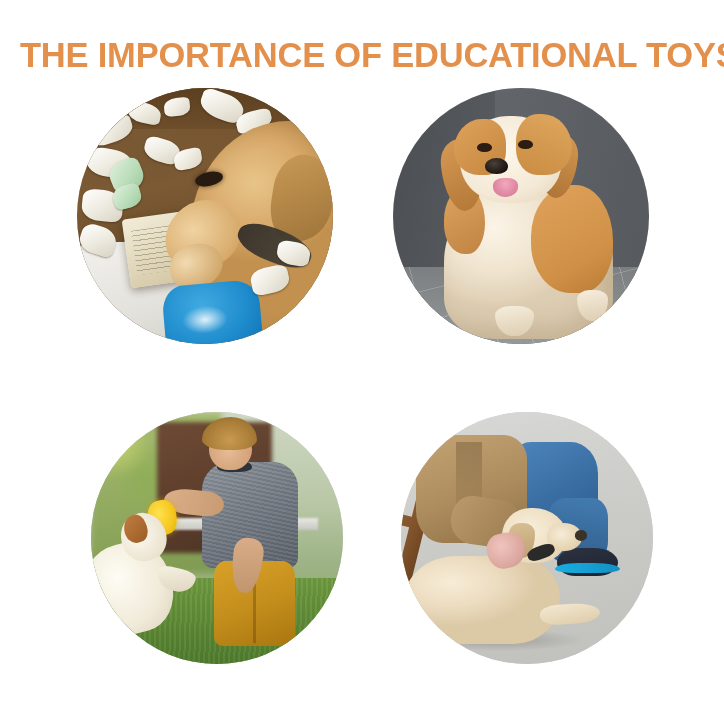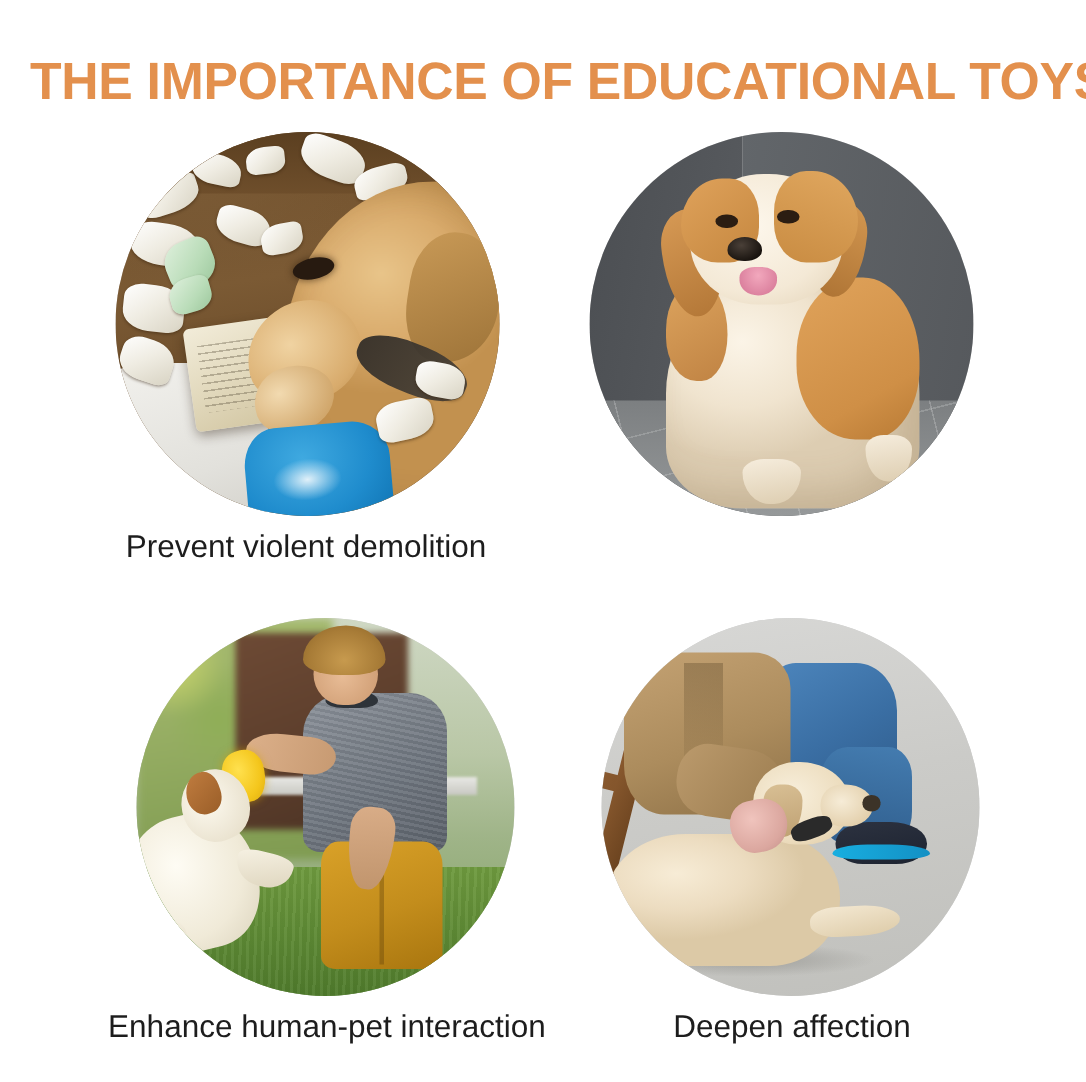--- a/index.html
+++ b/index.html
@@ -478,7 +478,6 @@
       <div class="shred" style="left:68%; top:70%; width:15%; height:10%; border-radius:40% 28% 46% 26%; transform:rotate(-12deg);"></div>
       <div class="shred" style="left:78%; top:60%; width:13%; height:9%;  border-radius:30% 46% 28% 48%; transform:rotate(10deg);"></div>
     </div>
-    <div class="caption">Prevent violent demolition</div>
   </div>
 
   <div class="card c1">

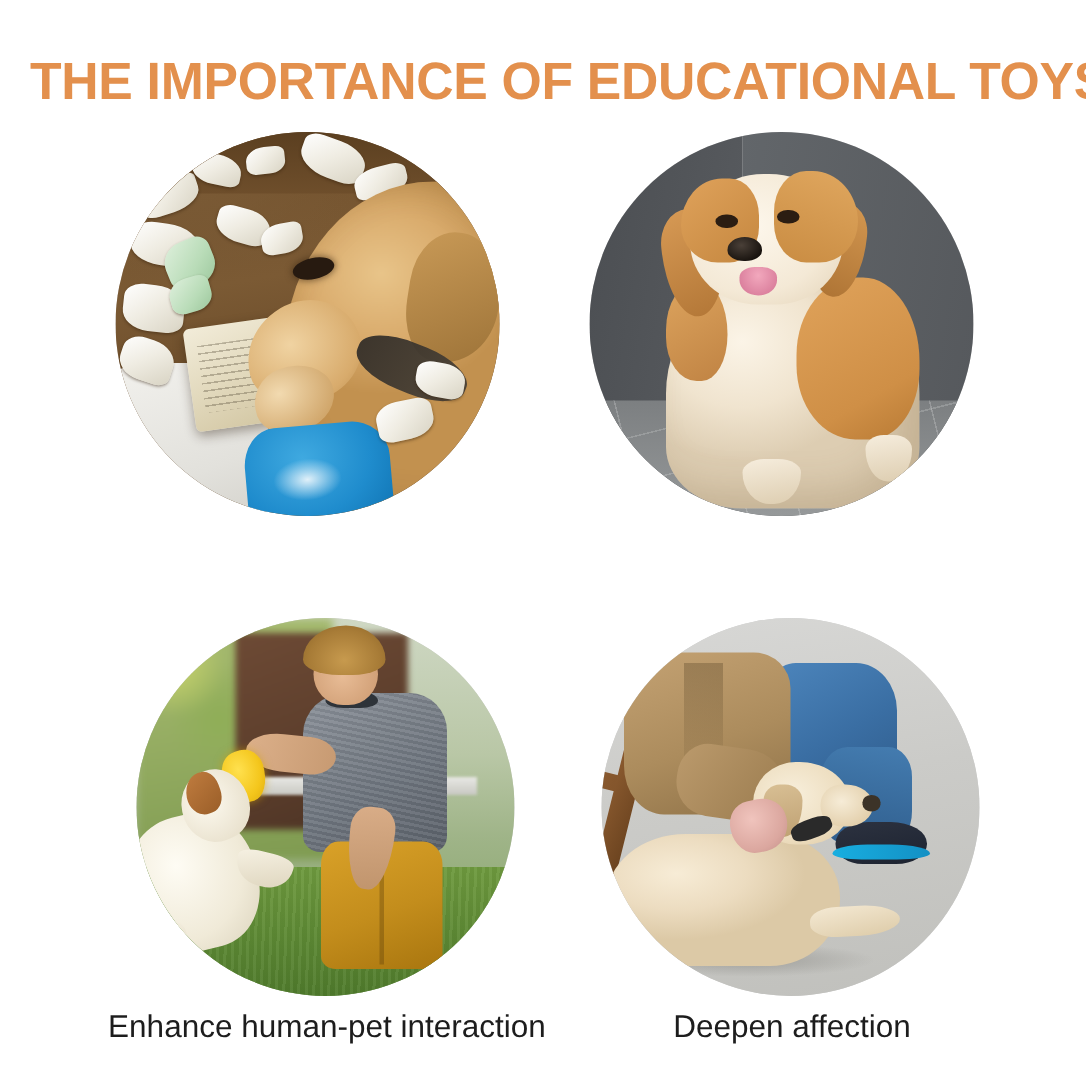--- a/index.html
+++ b/index.html
@@ -523,7 +523,6 @@
       <div class="p3-doghead"></div>
       <div class="p3-dogpatch"></div>
     </div>
-    <div class="caption">Enhance human-pet interaction</div>
   </div>
 
   <div class="card c3">

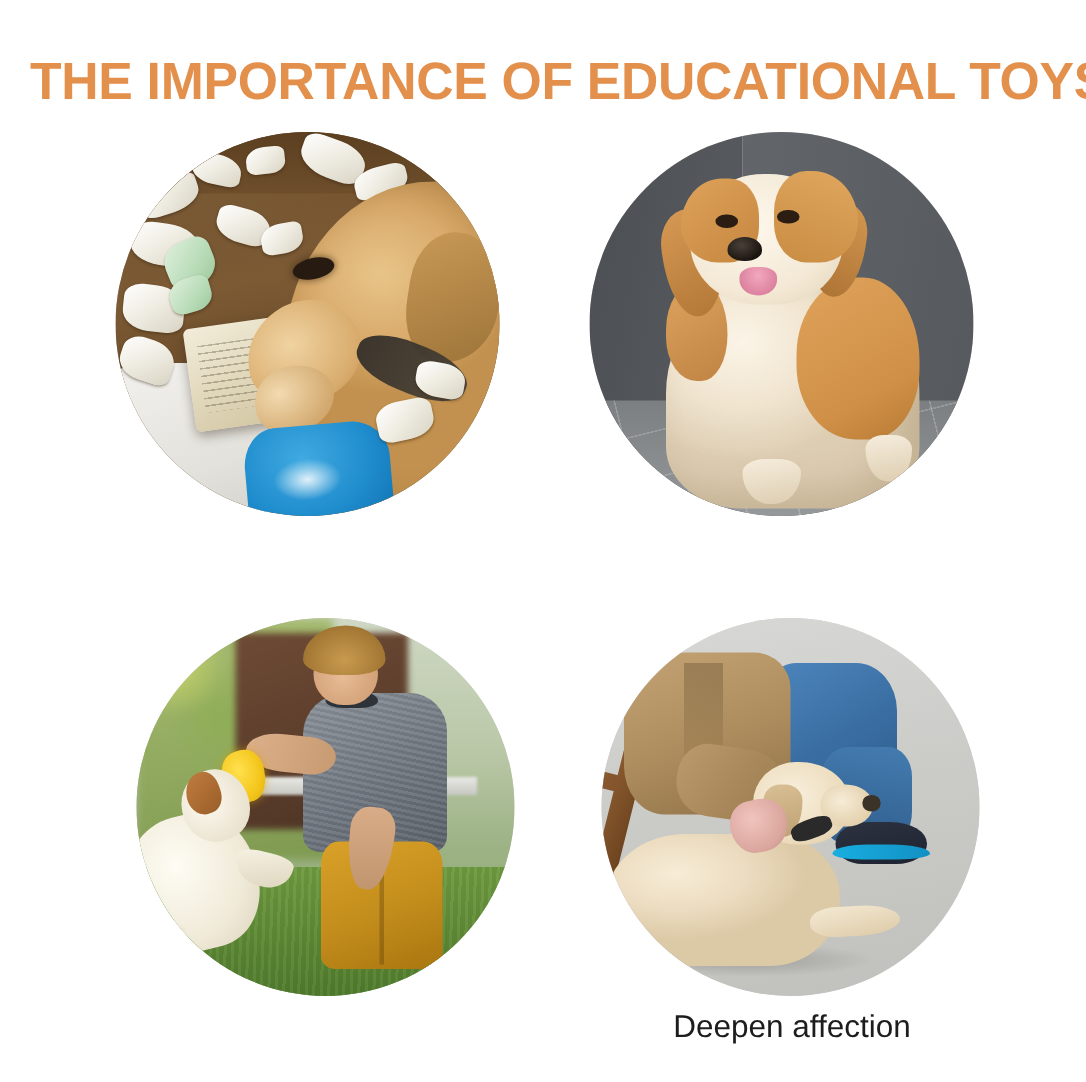--- a/index.html
+++ b/index.html
@@ -548,7 +548,6 @@
       <div class="p4-dogpaw"></div>
       <div class="p4-hand"></div>
     </div>
-    <div class="caption">Deepen affection</div>
   </div>
 
 </div>

